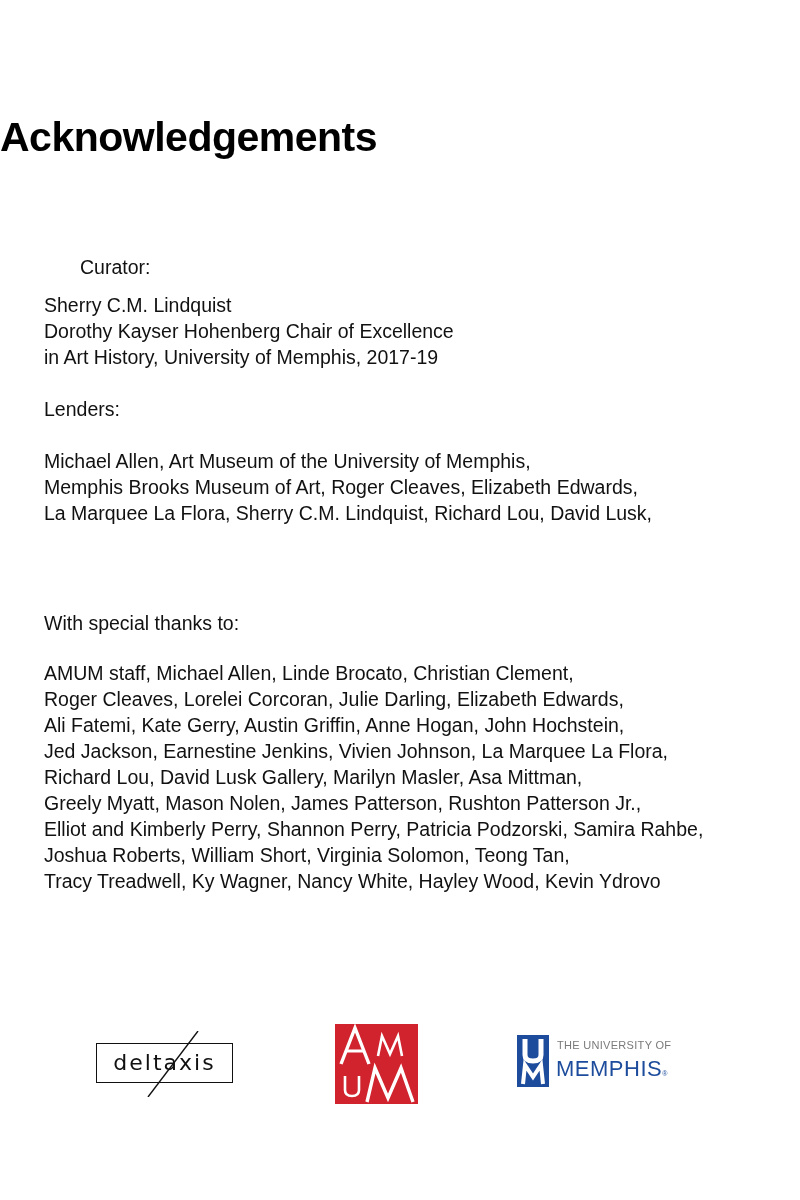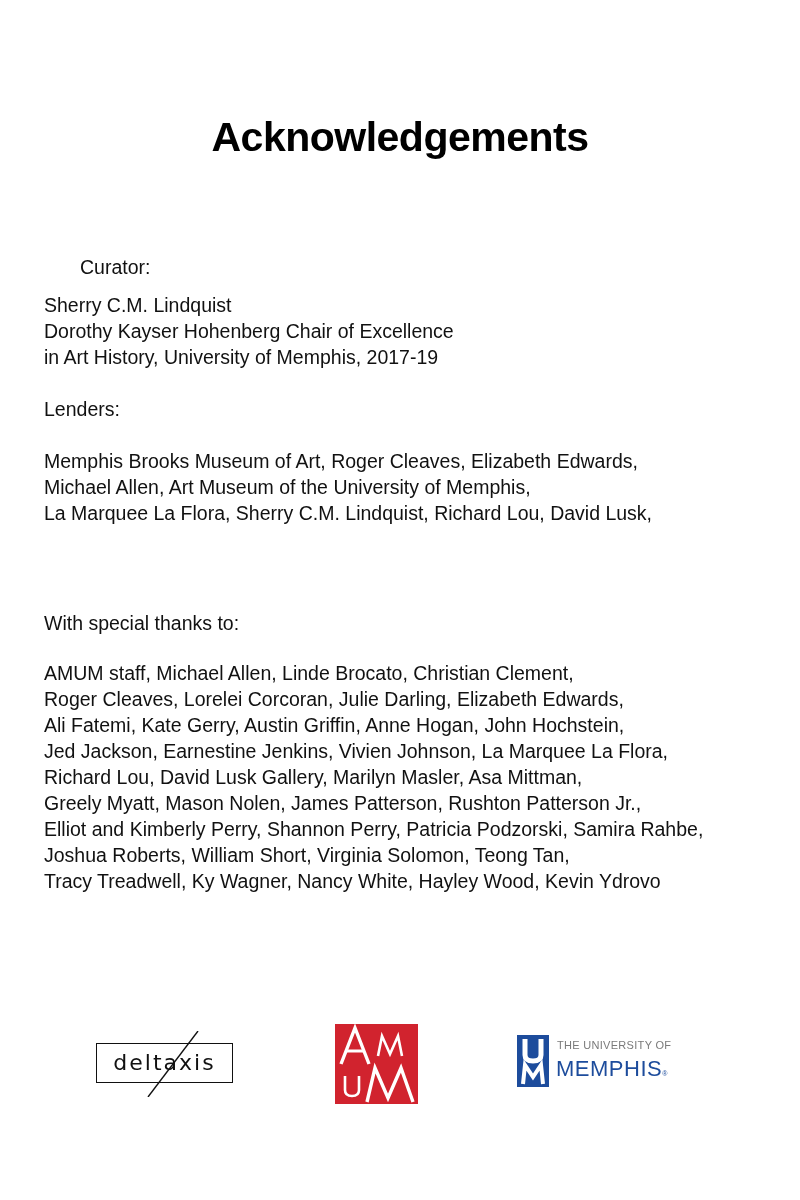--- a/index.html
+++ b/index.html
@@ -5,7 +5,7 @@
   html, body { margin: 0; padding: 0; background: #ffffff; }
   body { width: 800px; height: 1200px; position: relative; overflow: hidden;
          font-family: "Liberation Sans", sans-serif; color: #111111; }
-  .title { position: absolute; top: 114px; left: 0; width: 800px; text-align: center;
+  .title { position: absolute; top: 114px; left: 0; width: 800px; 
            font-size: 41px; font-weight: bold; letter-spacing: -0.5px; margin: 0; color: #000; }
   .block { position: absolute; left: 44px; font-size: 19.5px; line-height: 26px; }
   .block .line { white-space: nowrap; }

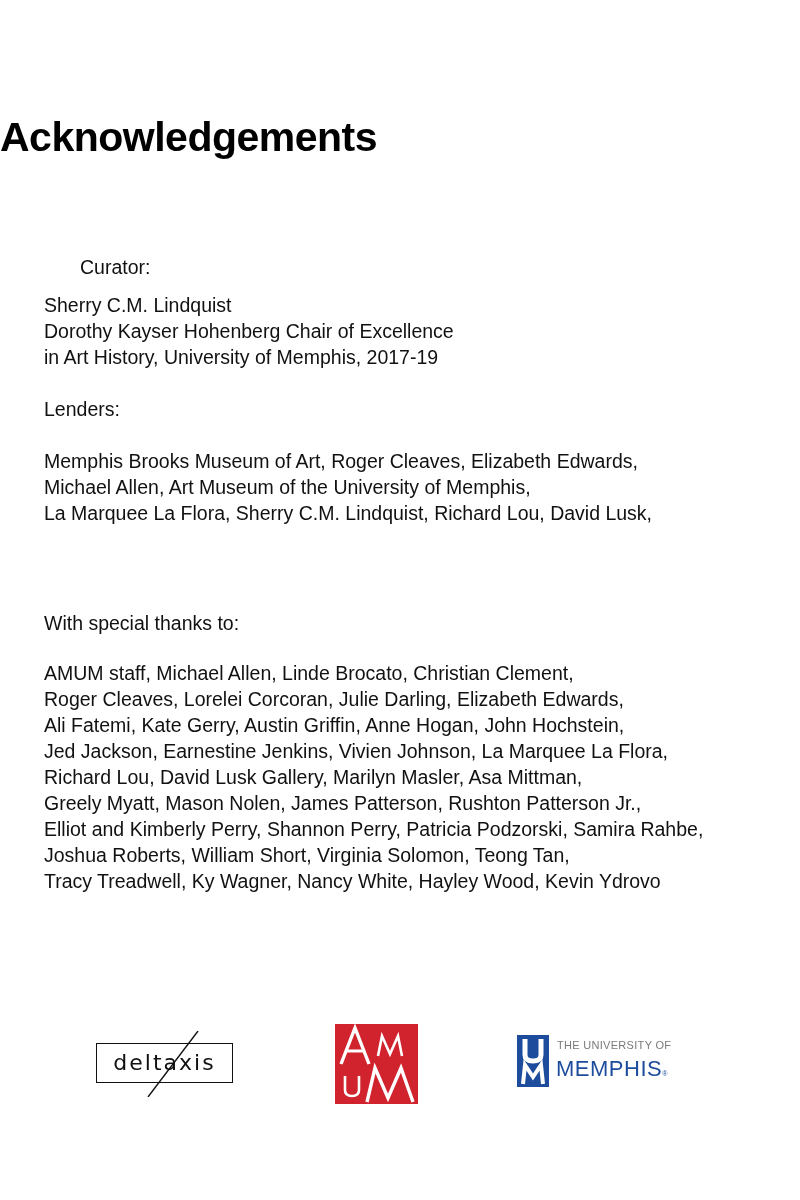--- a/index.html
+++ b/index.html
@@ -50,8 +50,8 @@
 
 <div class="block lenders-label">Lenders:</div>
 <div class="block lenders">
+  <div class="line">Michael Allen, Art Museum of the University of Memphis,</div>
   <div class="line">Memphis Brooks Museum of Art, Roger Cleaves, Elizabeth Edwards,</div>
-  <div class="line">Michael Allen, Art Museum of the University of Memphis,</div>
   <div class="line">La Marquee La Flora, Sherry C.M. Lindquist, Richard Lou, David Lusk,</div>
 </div>
 

